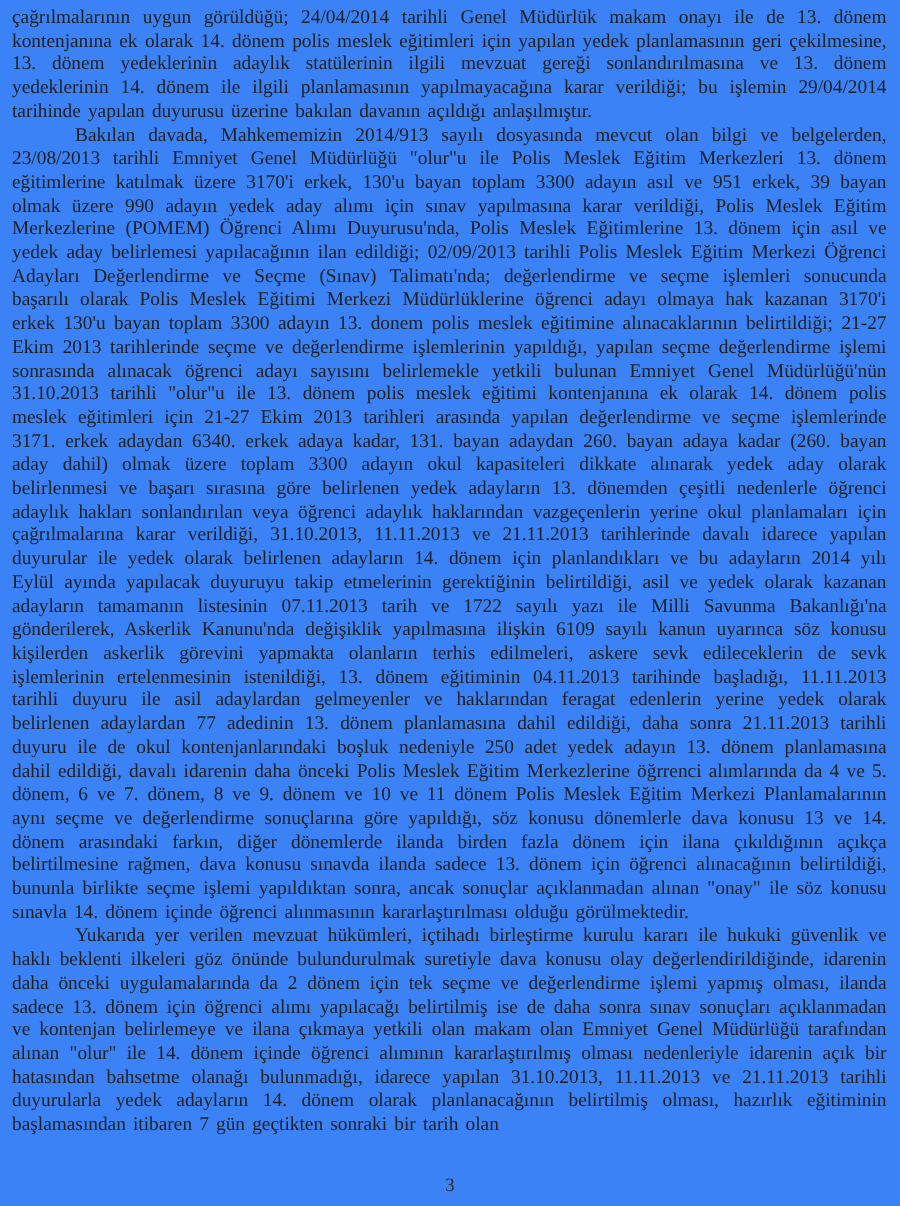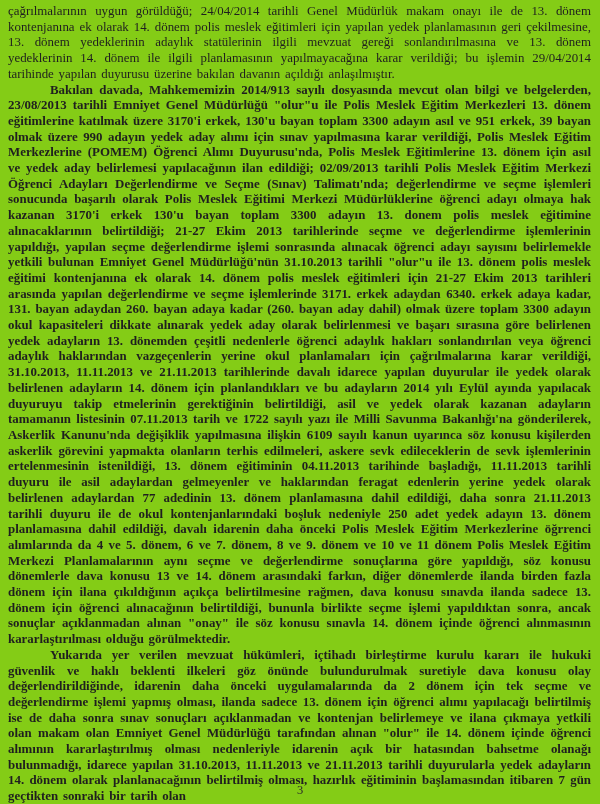--- a/index.html
+++ b/index.html
@@ -12,7 +12,7 @@
     width: 600px;
     height: 804px;
     margin: 0 auto;
-    background: #84cc16;
+    background: #3b82f6;
     color: #1f1f1f;
     font-family: "Liberation Serif", "DejaVu Serif", serif;
     font-size: 12.9px;

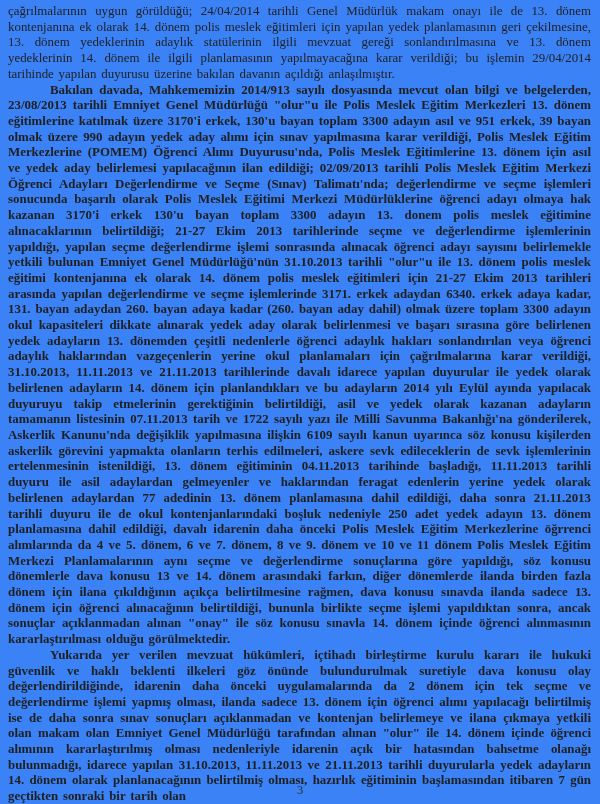--- a/index.html
+++ b/index.html
@@ -30,7 +30,6 @@
   }
   .para.indented {
     text-indent: 42px;
-    font-weight: bold;
   }
   .page-number {
     position: absolute;

